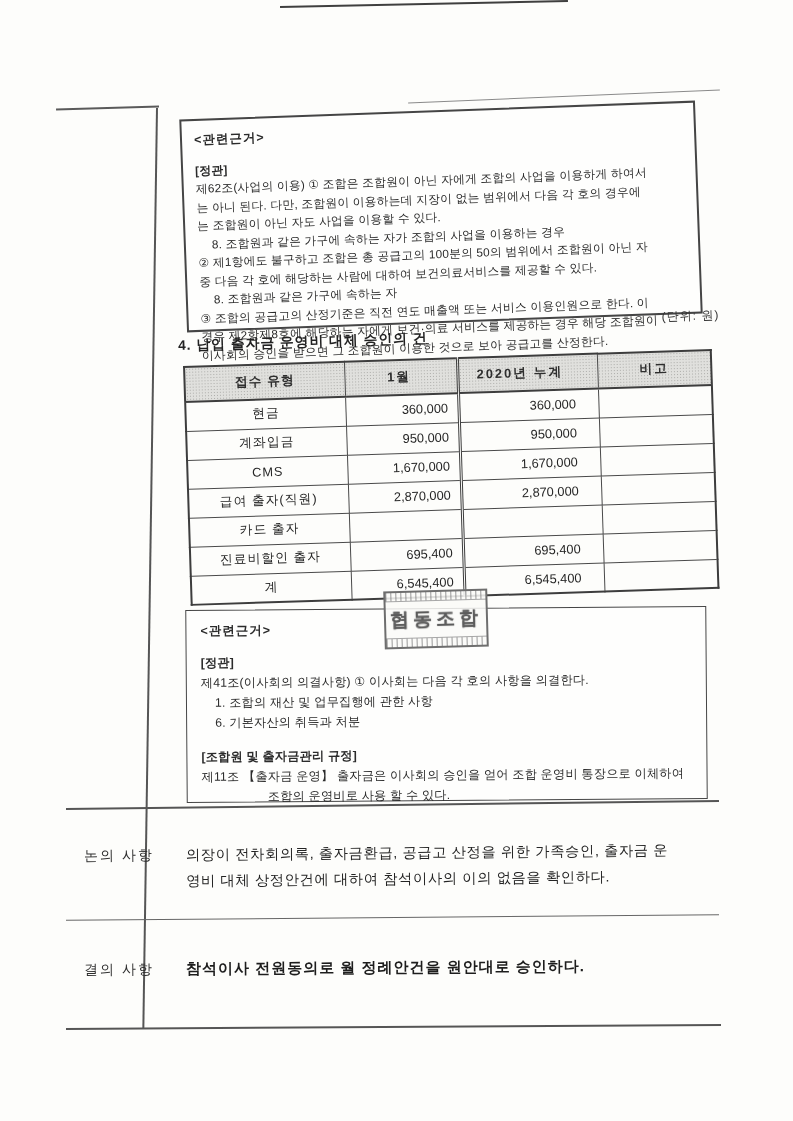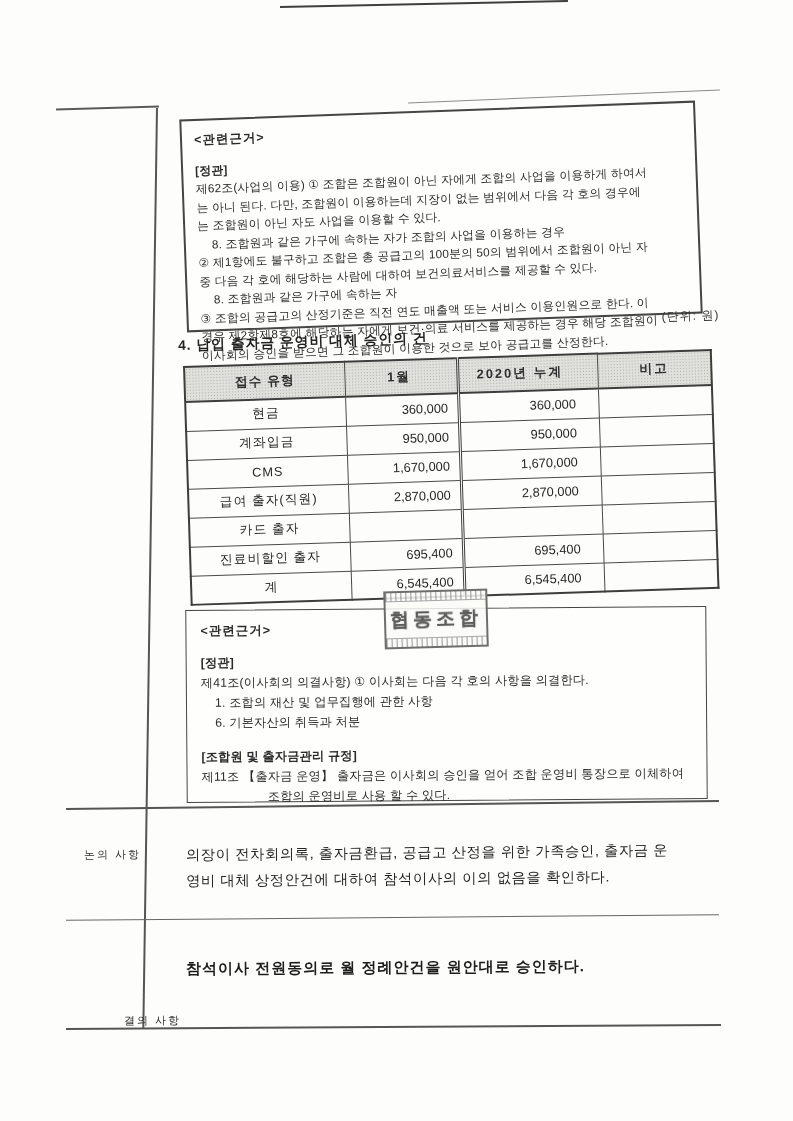--- a/index.html
+++ b/index.html
@@ -89,7 +89,7 @@
   }
 
   
-  .row-label{position:absolute;left:84px;width:76px;font-size:11px;letter-spacing:2px;color:#2e2e2e;white-space:nowrap;}
+  .row-label{position:absolute;left:84px;width:76px;font-size:14px;letter-spacing:2px;color:#2e2e2e;white-space:nowrap;}
   .discussion-label{top:847px;transform:rotate(-0.6deg);}
   .resolution-label{top:1013px;transform:rotate(-0.4deg);margin-left:40px;}
   .discussion-text{

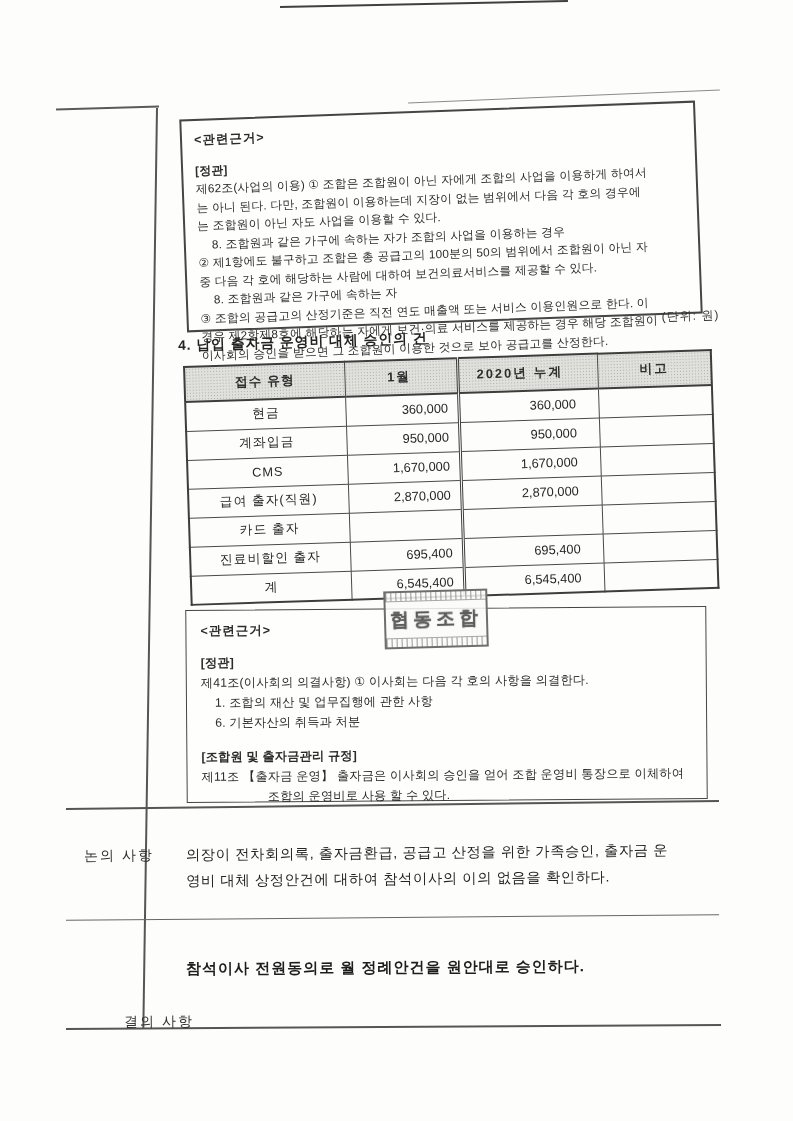--- a/index.html
+++ b/index.html
@@ -91,7 +91,7 @@
   
   .row-label{position:absolute;left:84px;width:76px;font-size:14px;letter-spacing:2px;color:#2e2e2e;white-space:nowrap;}
   .discussion-label{top:847px;transform:rotate(-0.6deg);}
-  .resolution-label{top:1013px;transform:rotate(-0.4deg);margin-left:40px;}
+  .resolution-label{top:961px;transform:rotate(-0.4deg);}
   .discussion-text{
     position:absolute;left:186px;top:839px;width:530px;
     font-size:14.3px;line-height:26px;letter-spacing:.6px;color:#242424;

